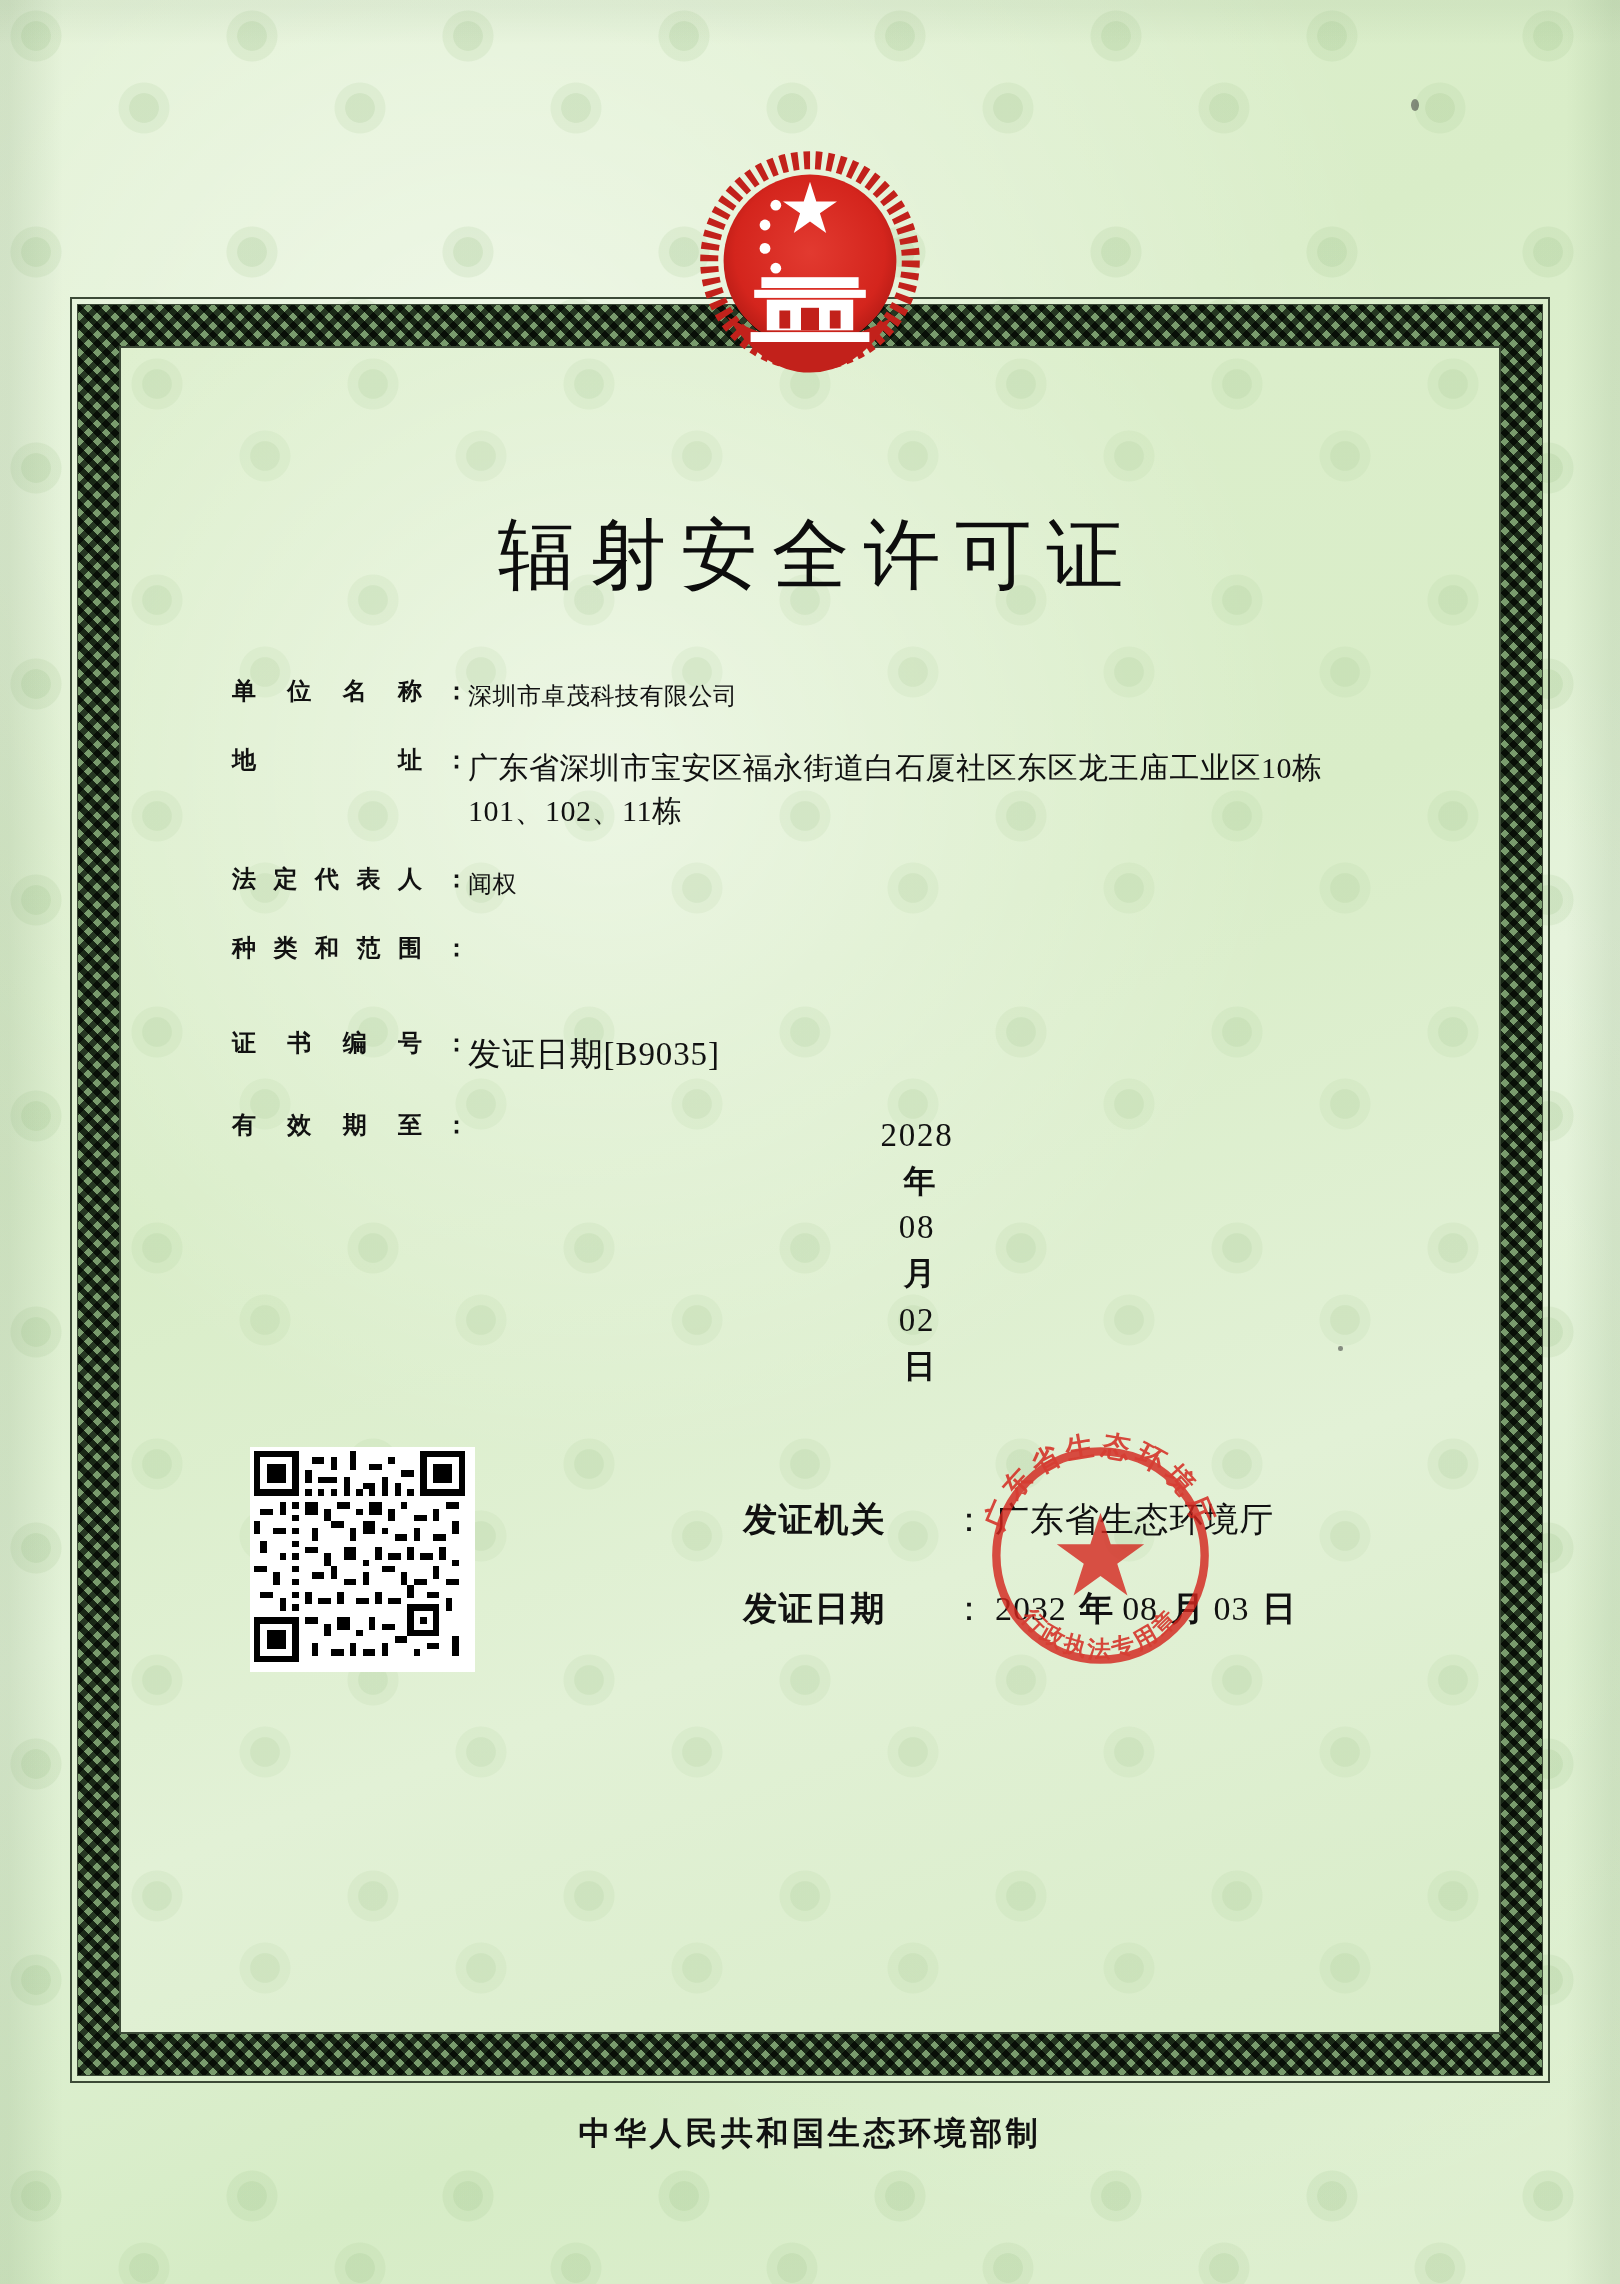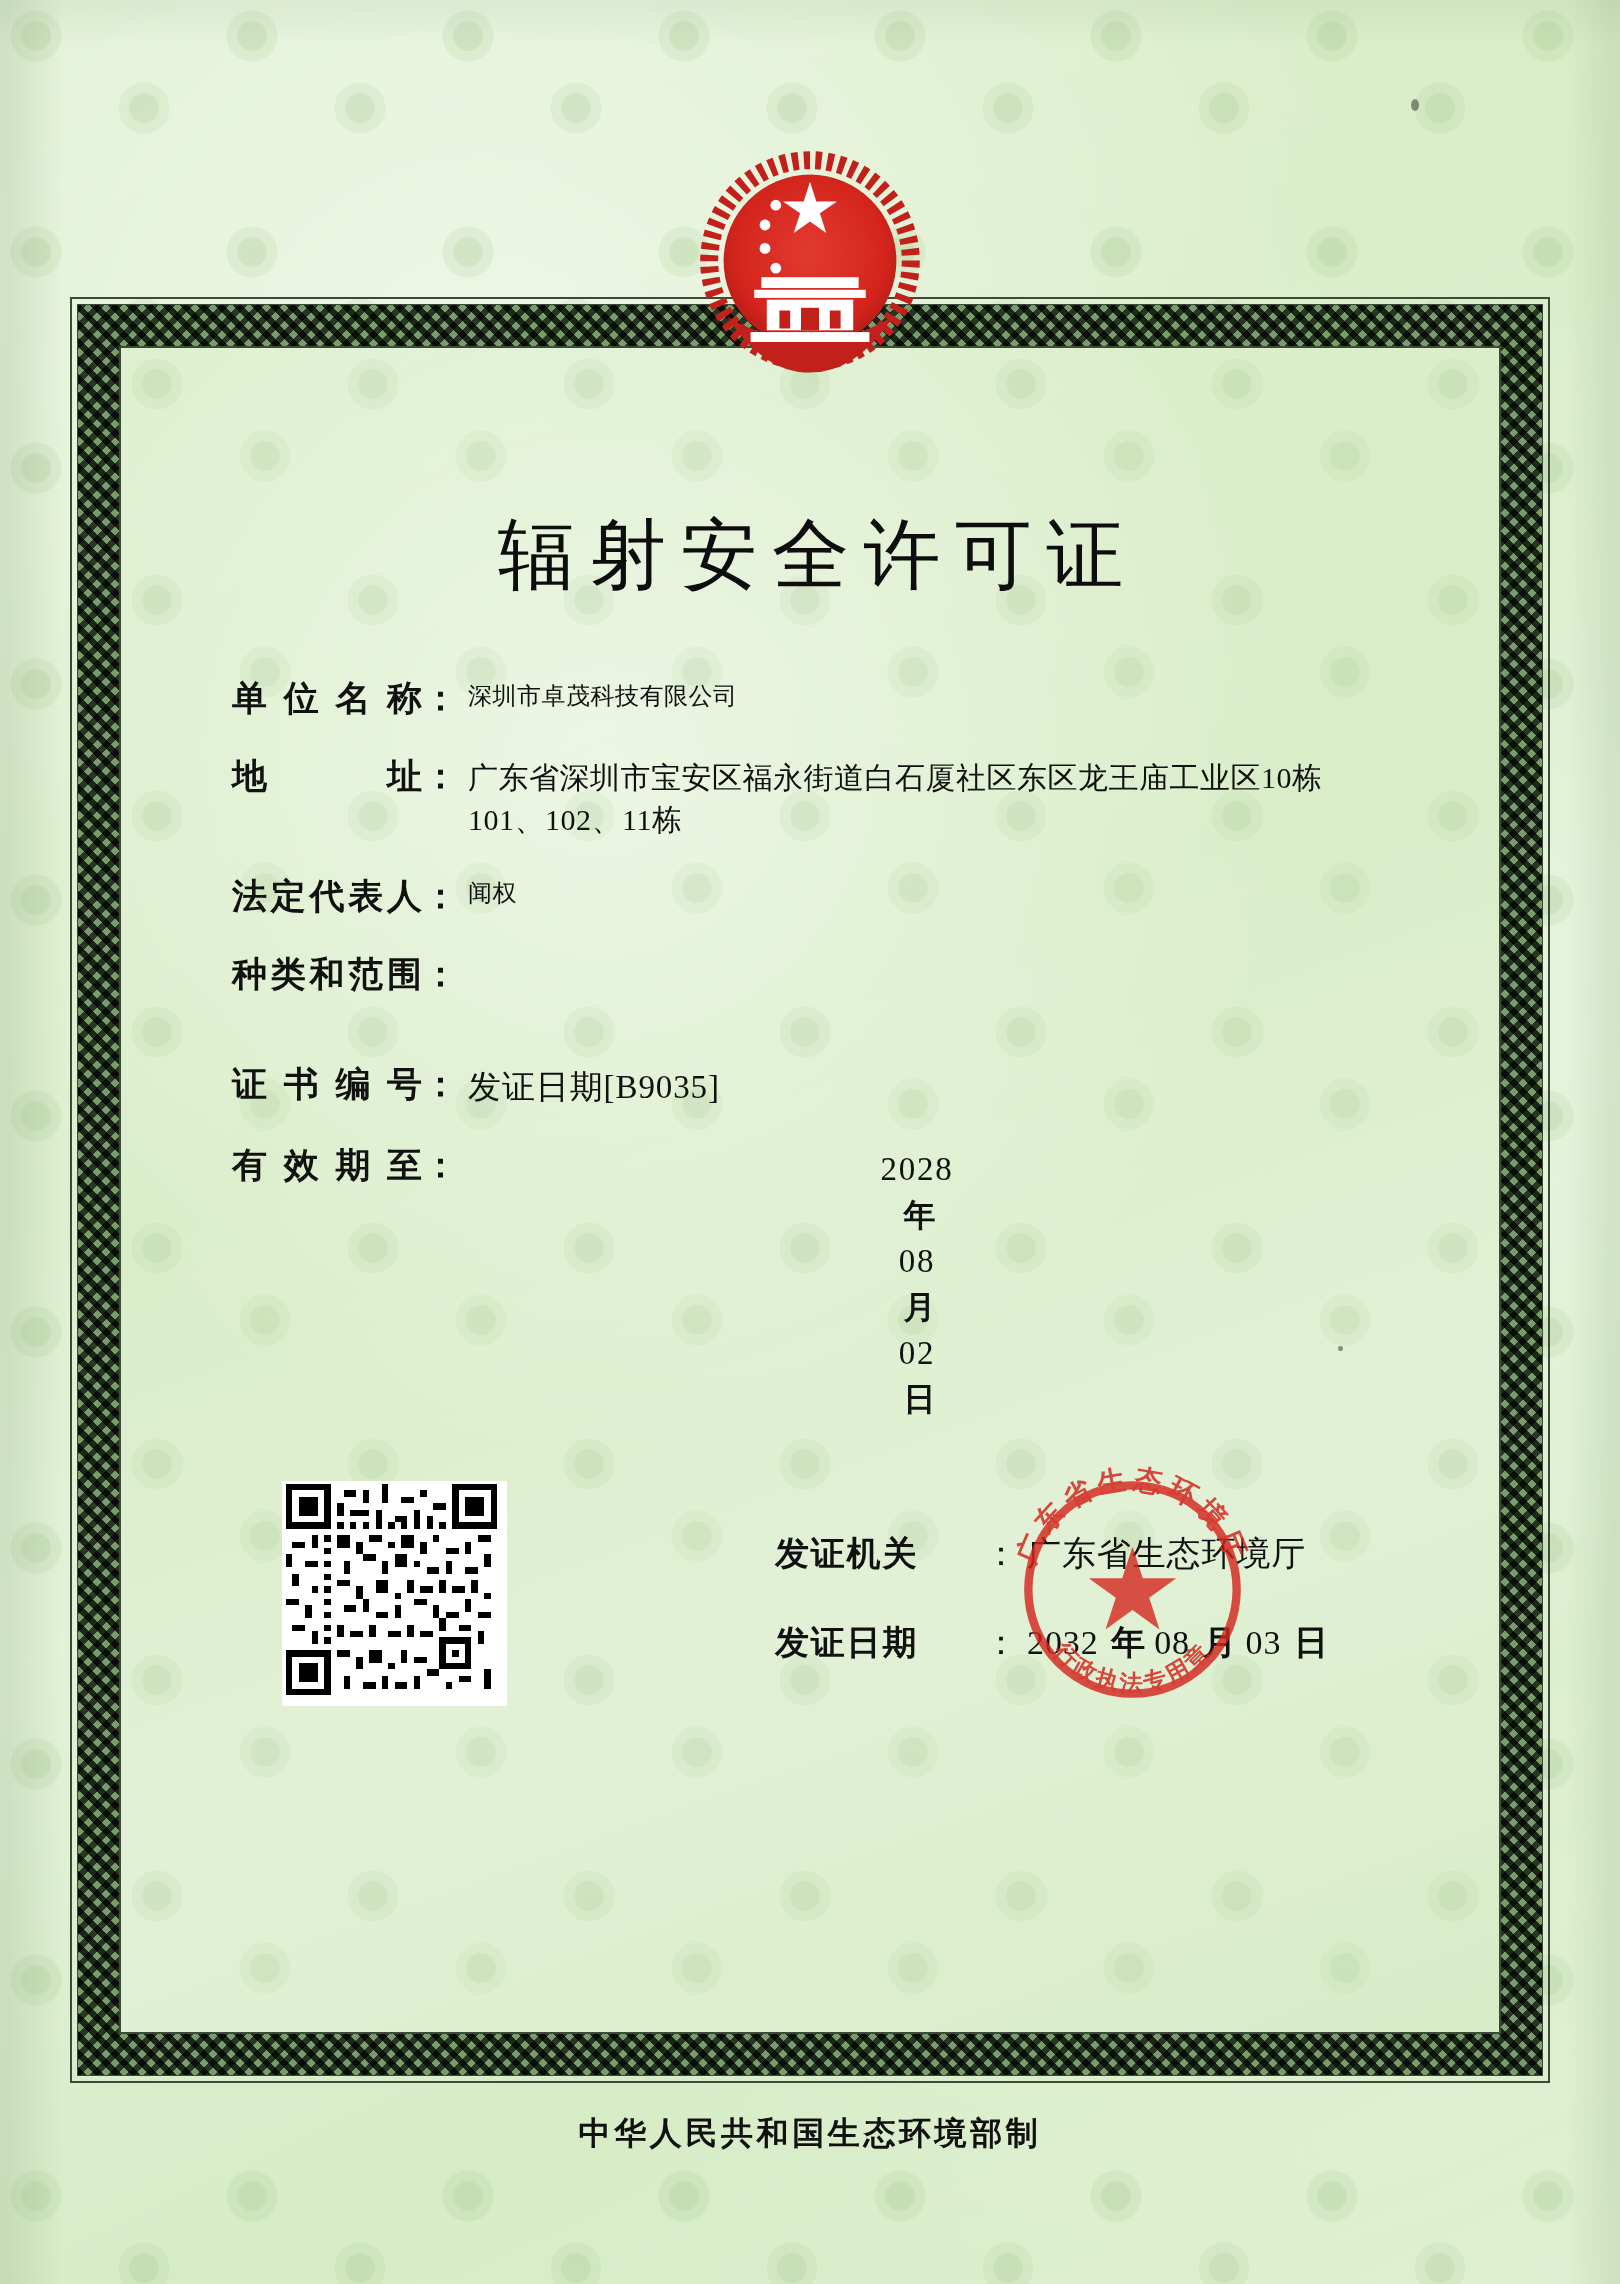--- a/index.html
+++ b/index.html
@@ -130,12 +130,12 @@
   }
   .field-label {
     flex: 0 0 236px;
-    font-size: 35px;
+    font-size: 24px;
     font-weight: bold;
     letter-spacing: 0.9px;
     color: #111;
     display: flex;
-    justify-content: flex-start;
+    justify-content: space-between;
   }
   .field-label .lab-txt {
     display: inline-block;

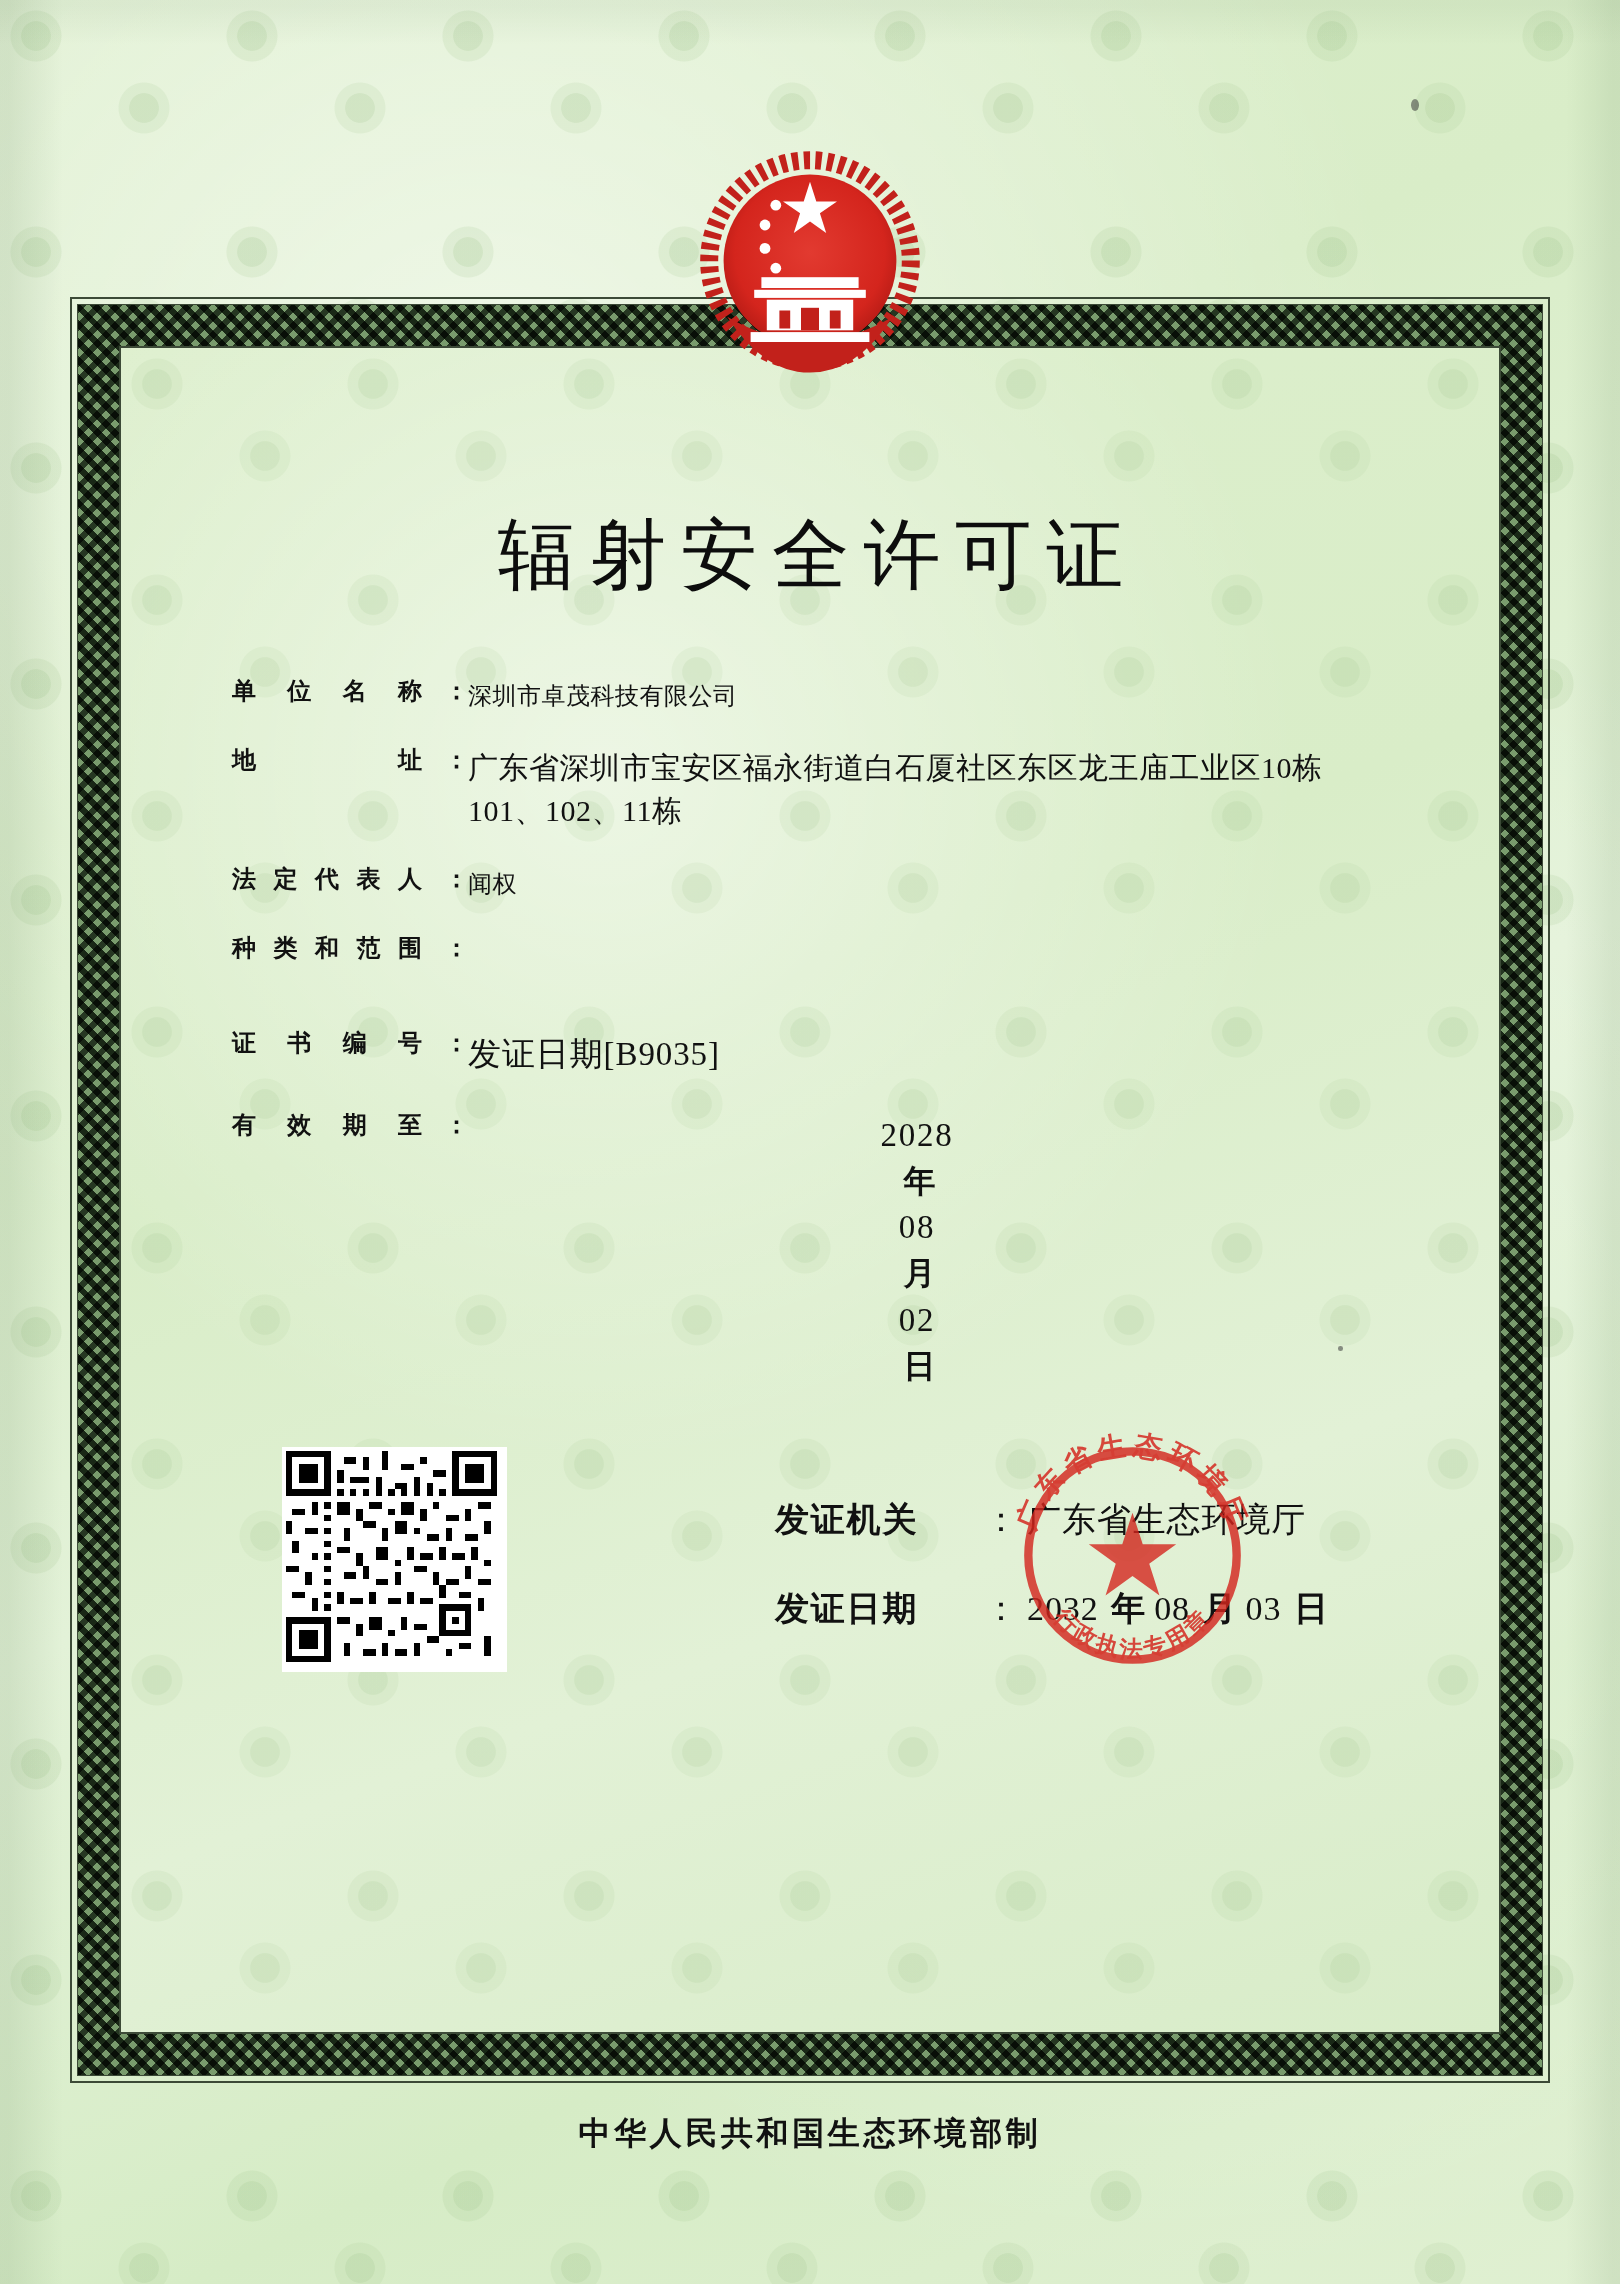--- a/index.html
+++ b/index.html
@@ -171,7 +171,6 @@
     position: relative;
     margin-top: 58px;
     height: 297px;
-    margin-left: 32px;
   }
   .qr {
     position: absolute;

